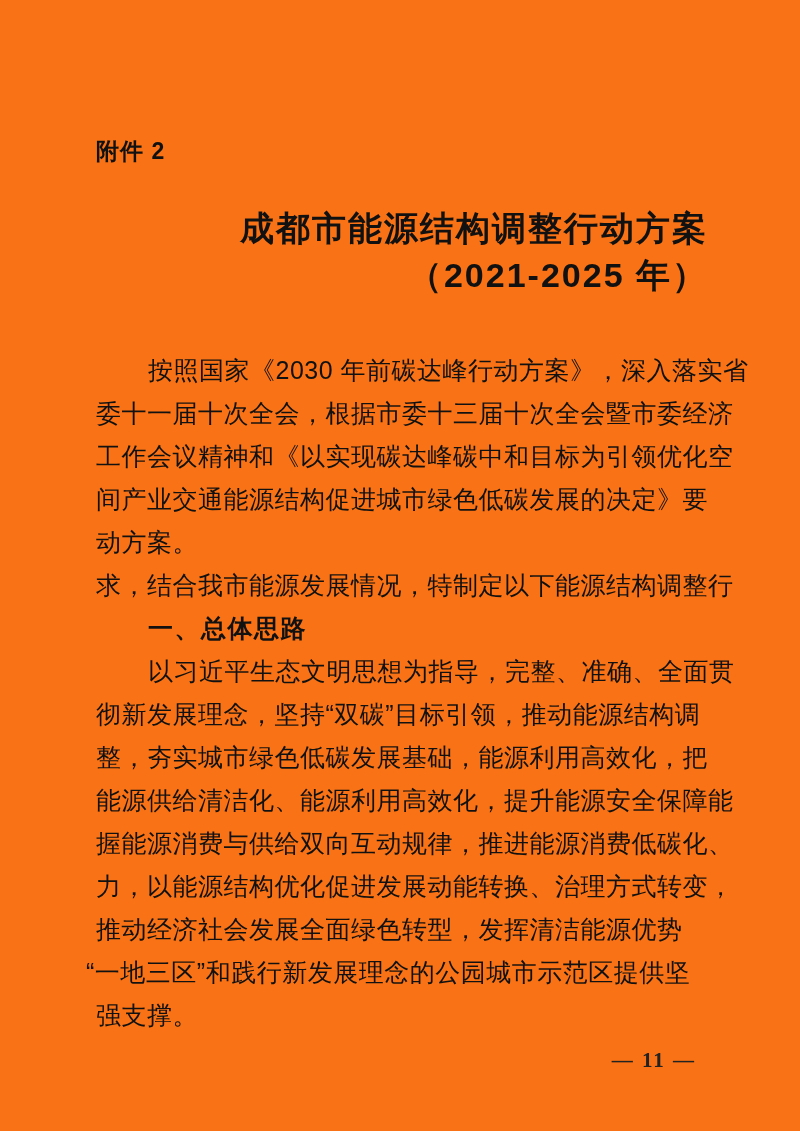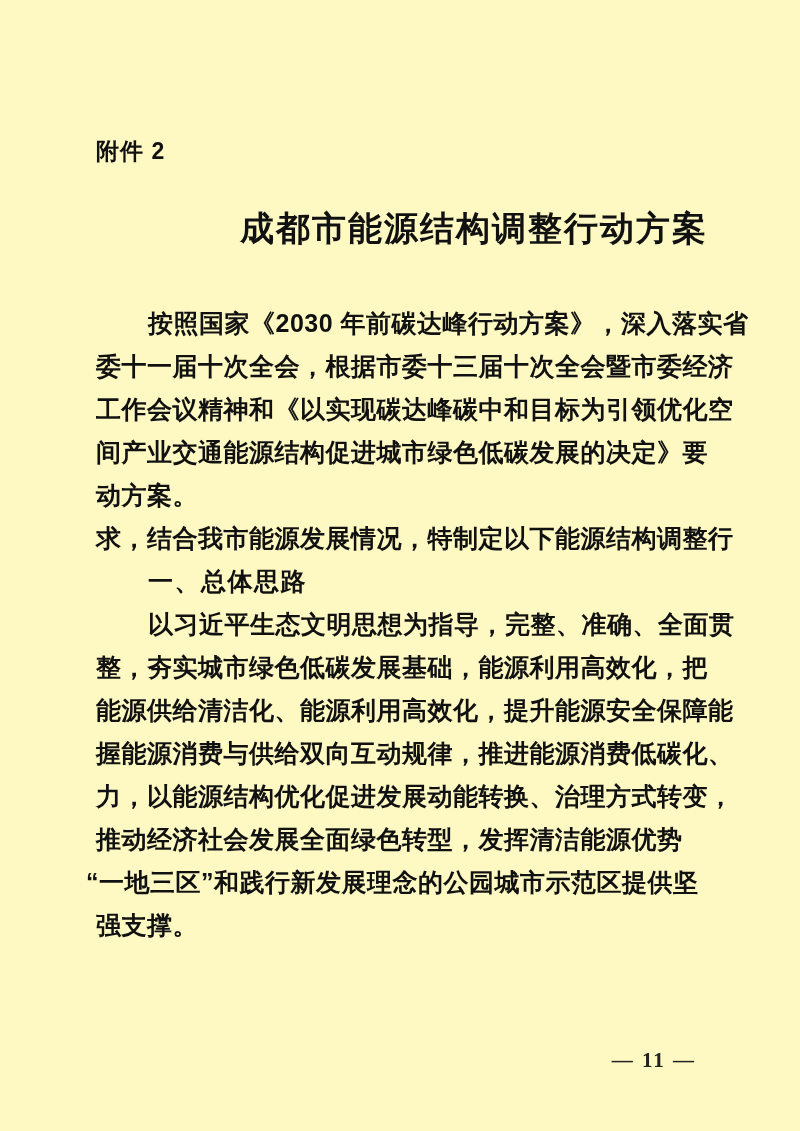--- a/index.html
+++ b/index.html
@@ -12,7 +12,7 @@
     width: 800px;
     height: 1131px;
     margin: 0 auto;
-    background: #fef9c3;
+    background: #f97316;
     overflow: hidden;
     font-family: "Liberation Sans", "DejaVu Sans", sans-serif;
     color: #111111;

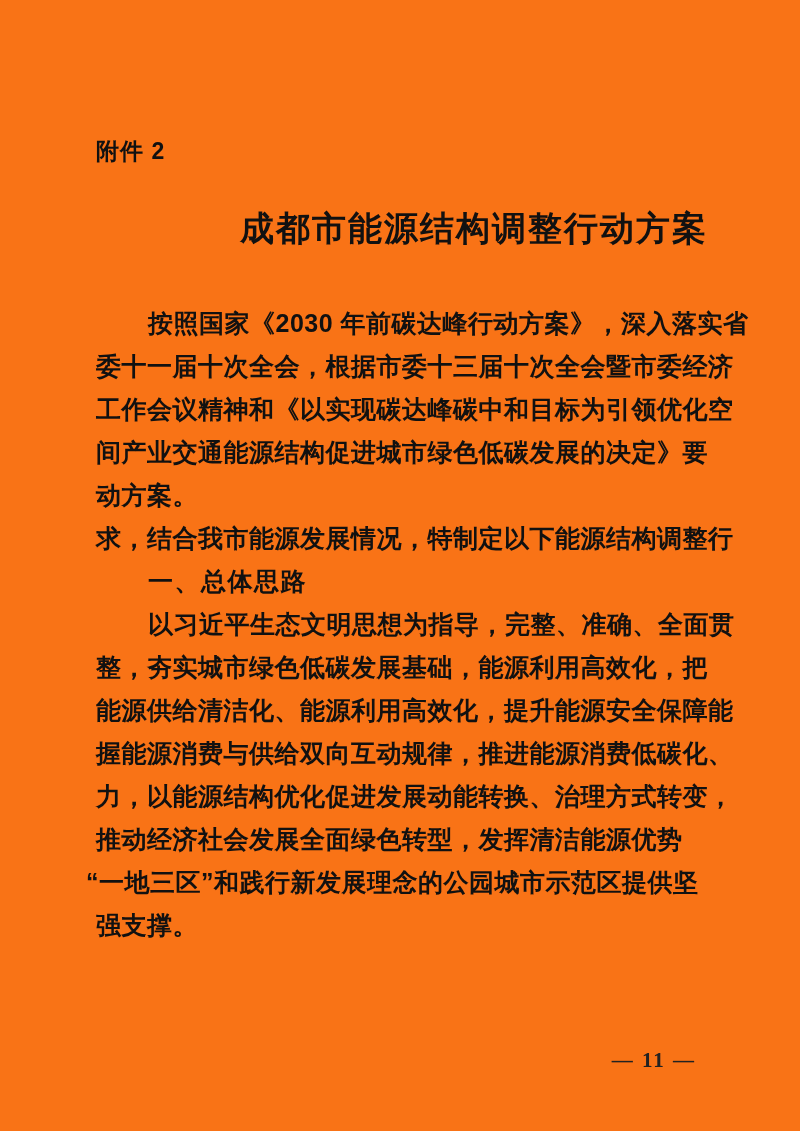--- a/index.html
+++ b/index.html
@@ -83,6 +83,7 @@
 
     <div class="title-block">
       <div class="title-line">成都市能源结构调整行动方案</div>
+      <div class="title-line">（2021-2025 年）</div>
     </div>
 
     <div class="body-block">

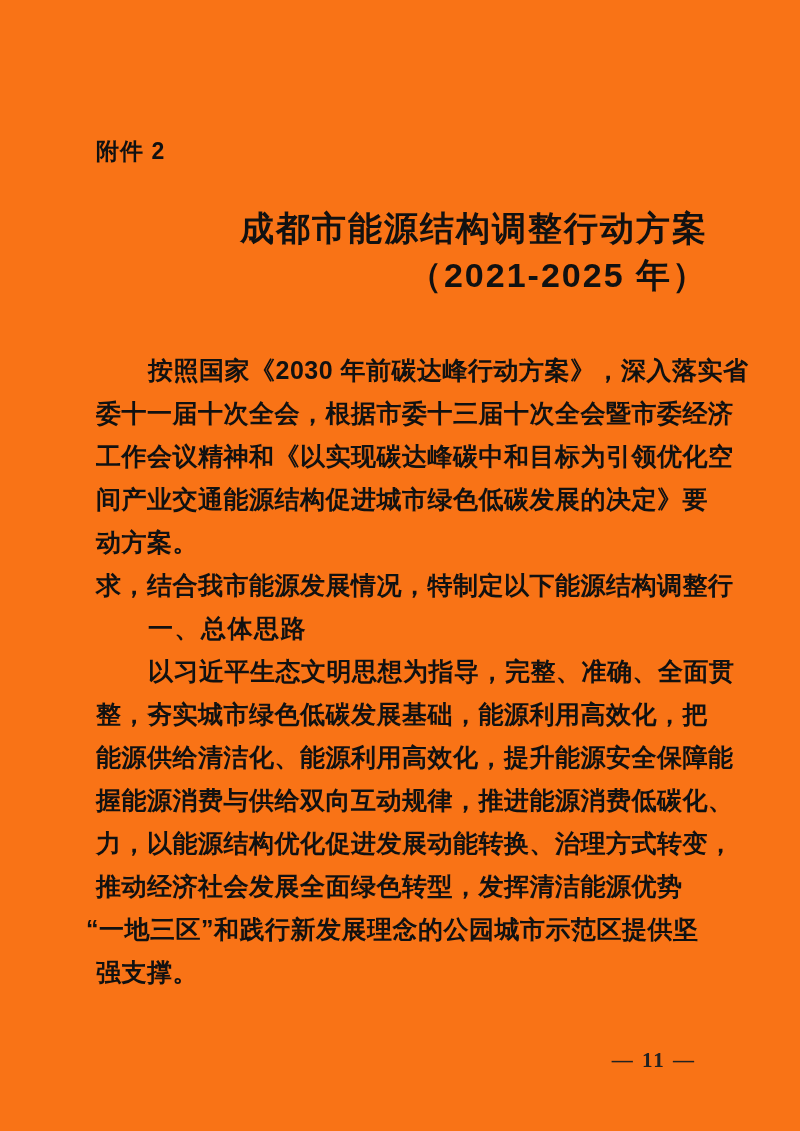--- a/index.html
+++ b/index.html
@@ -44,7 +44,7 @@
   .body-line {
     font-size: 25px;
     line-height: 43px;
-    font-weight: 700;
+    font-weight: 400;
     letter-spacing: 0.5px;
     white-space: nowrap;
   }

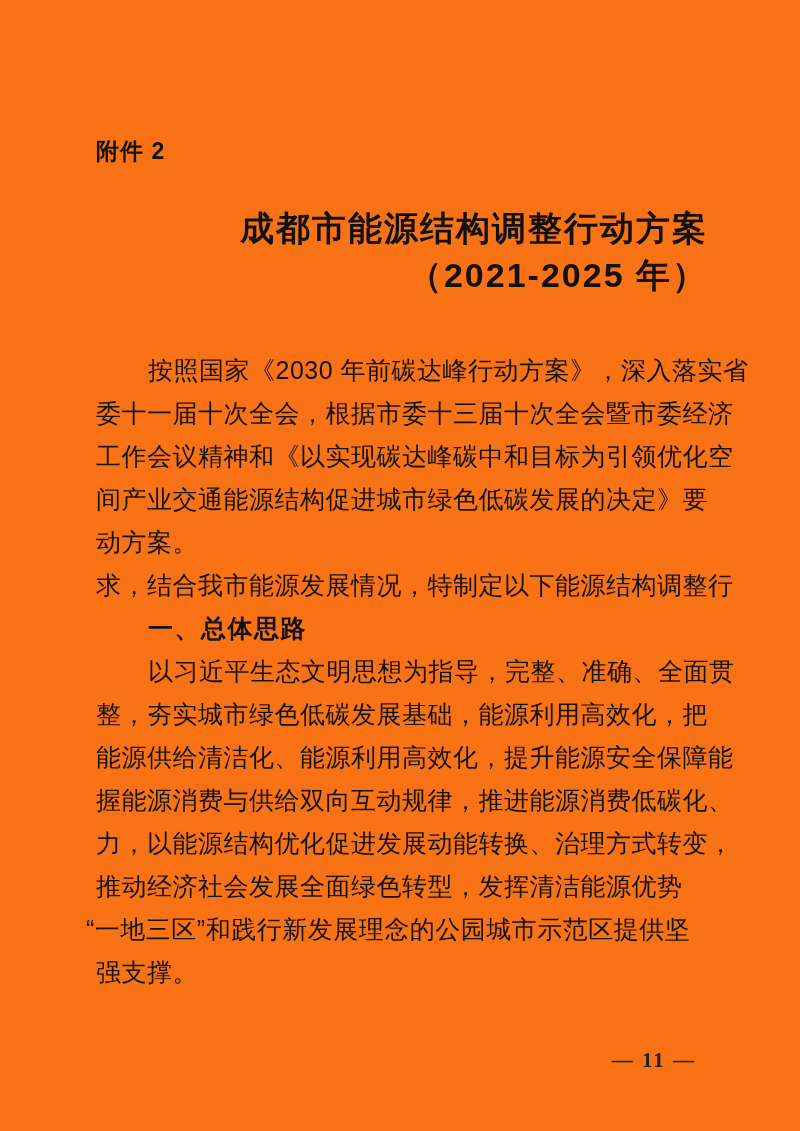--- a/index.html
+++ b/index.html
@@ -99,6 +99,7 @@
 
     <div>
       <div class="body-line indent">以习近平生态文明思想为指导，完整、准确、全面贯</div>
+      <div class="body-line">彻新发展理念，坚持“双碳”目标引领，推动能源结构调</div>
       <div class="body-line">整，夯实城市绿色低碳发展基础，能源利用高效化，把</div>
       <div class="body-line">能源供给清洁化、能源利用高效化，提升能源安全保障能</div>
       <div class="body-line">握能源消费与供给双向互动规律，推进能源消费低碳化、</div>

